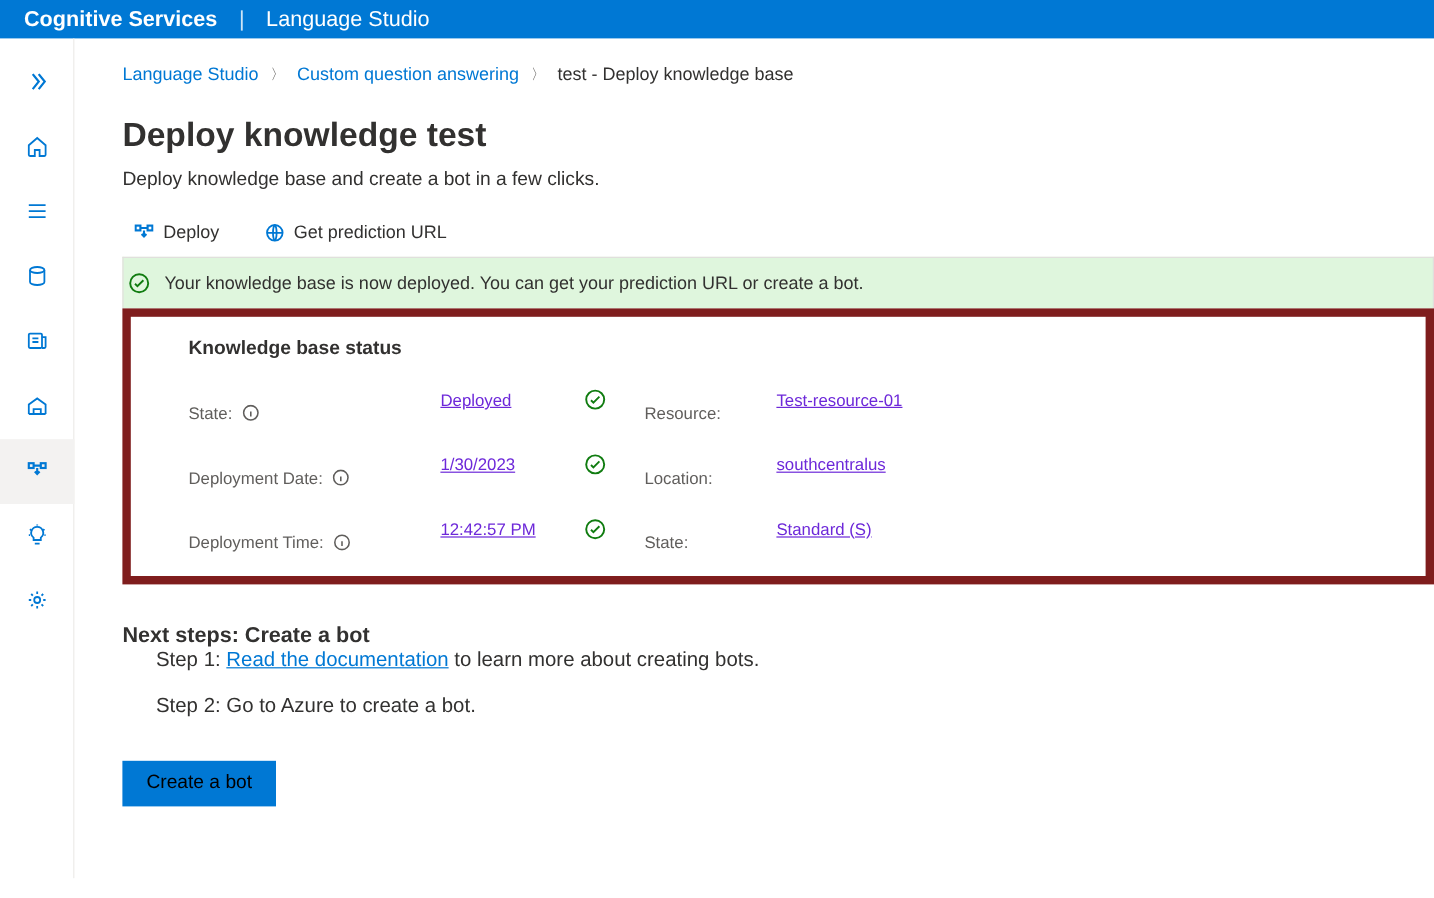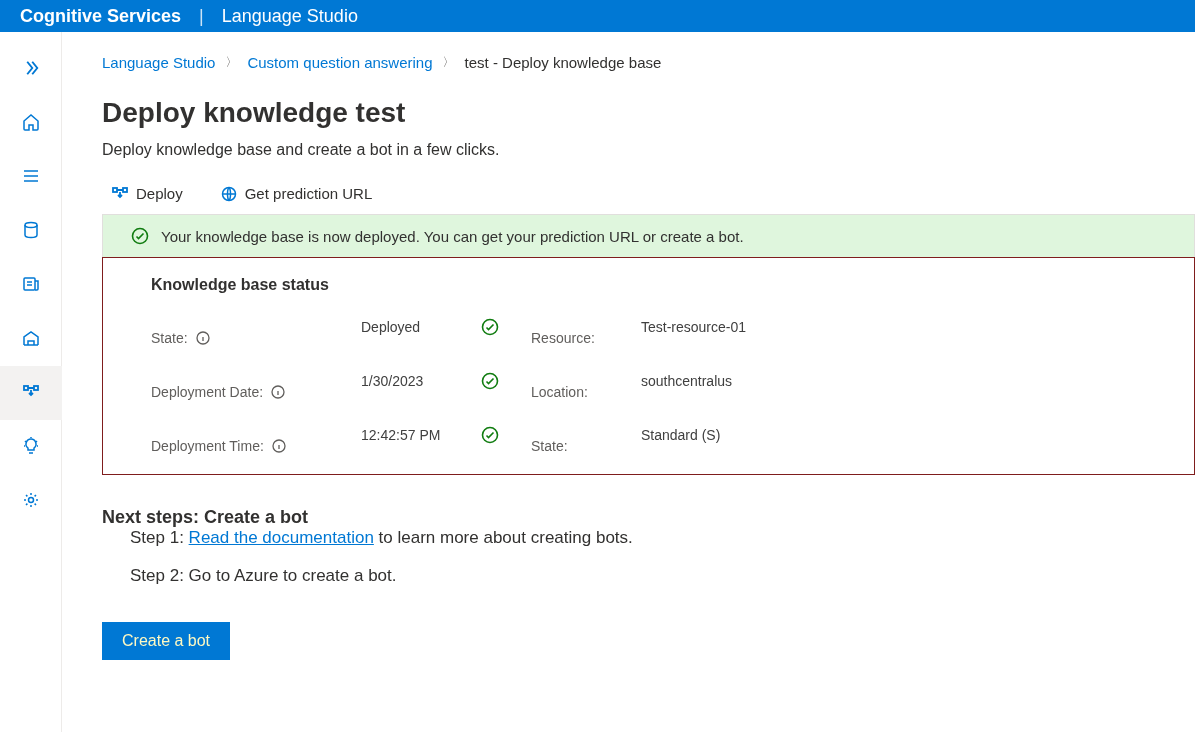--- a/index.html
+++ b/index.html
@@ -57,7 +57,7 @@
 .tb-btn .ic { color: #0078d4; display:flex; }
 .banner {
   background: #dff6dd;
-  padding: 12px 28px;
+  padding: 12px 4px;
   display: flex; align-items: center; gap: 12px;
   font-size: 15px;
   border: 1px solid #e1dfdd;

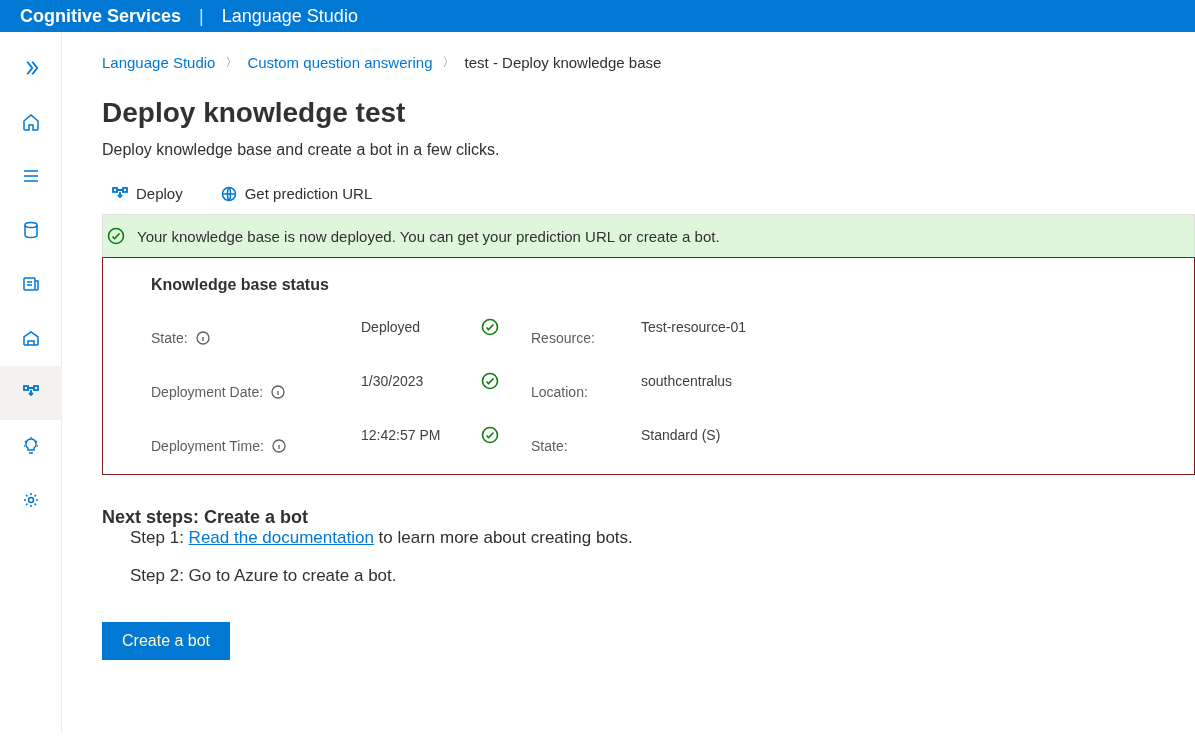--- a/index.html
+++ b/index.html
@@ -65,7 +65,7 @@
 }
 .banner .chk { color: #107c10; display:flex; }
 .status-card {
-  border: 1px solid #7f1d1d;
+  border: 7px solid #7f1d1d;
   padding: 18px 48px 20px;
   margin-bottom: 32px;
 }

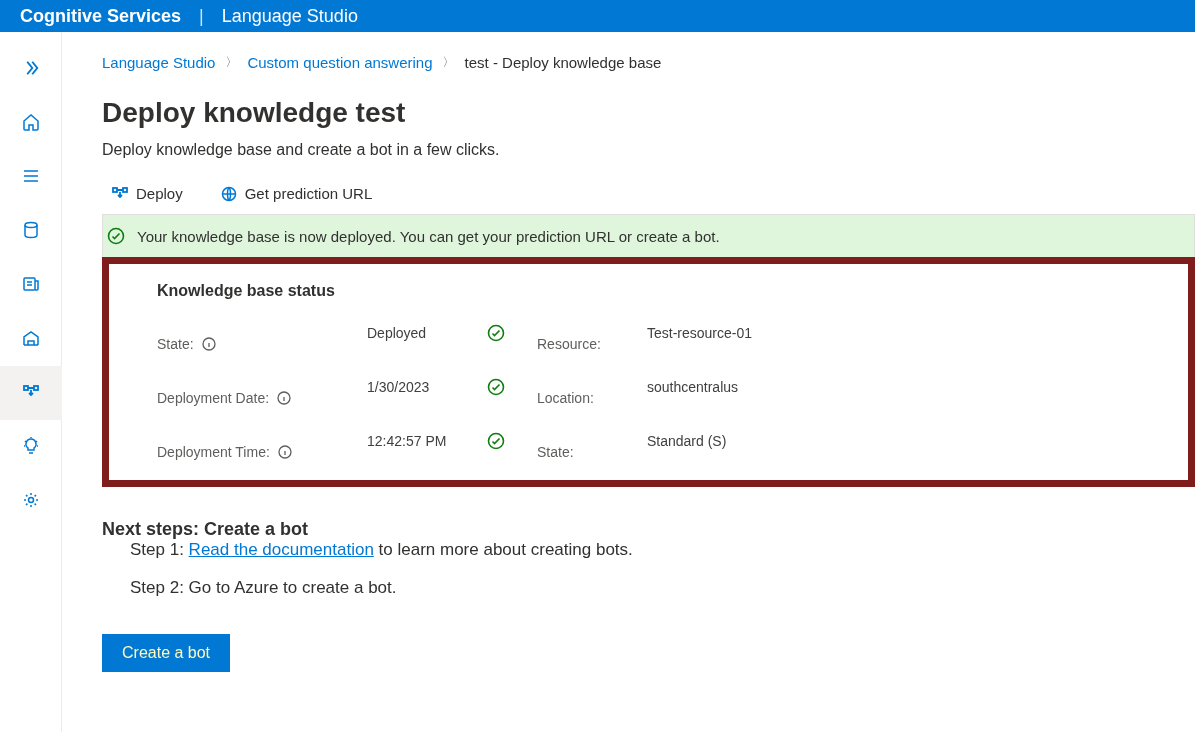--- a/index.html
+++ b/index.html
@@ -79,7 +79,7 @@
   color: #605e5c;
 }
 .status-grid .lbl { display:flex; align-items:center; gap:8px;margin-top:22px; }
-.status-grid .val { color: #404040; }
+.status-grid .val { color: #6d28d9; text-decoration: underline; }
 .status-grid .okicon { color: #107c10; display:flex; }
 .info-ic { color:#605e5c; display:flex; cursor:pointer; }
 h2.next { font-size: 18px; font-weight: 600; }

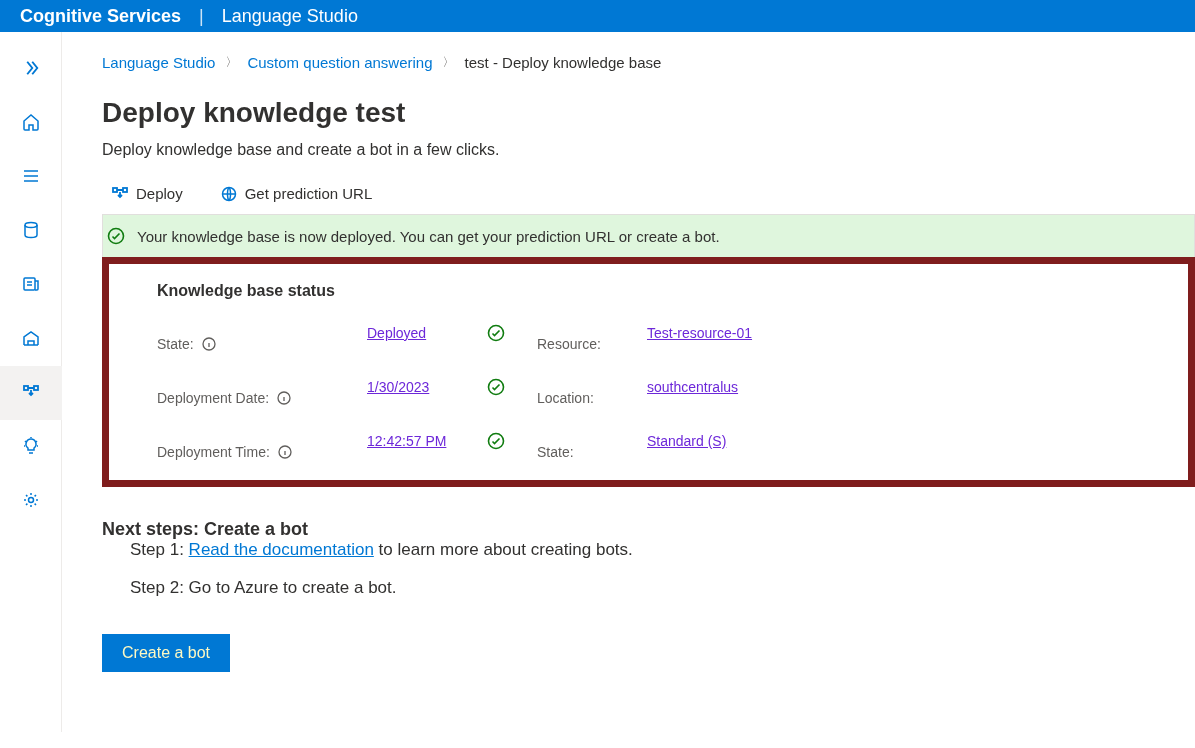--- a/index.html
+++ b/index.html
@@ -86,7 +86,7 @@
 p.step { font-size: 17px; margin-bottom: 18px; margin-left: 28px; }
 p.step a { color: #0078d4; text-decoration: underline; }
 .primary-btn {
-  background: #0078d4; color: #fef9c3;
+  background: #0078d4; color: #000000;
   border: none; padding: 10px 20px;
   font-size: 16px; cursor: pointer;
   margin-top: 18px;

